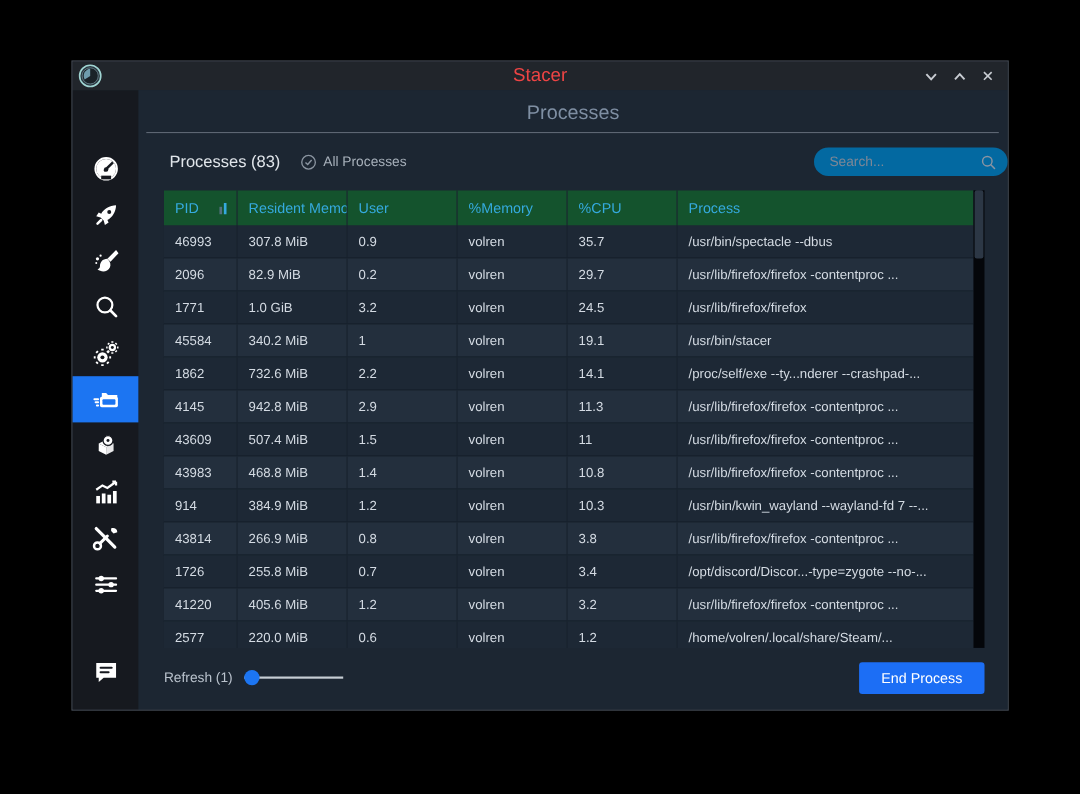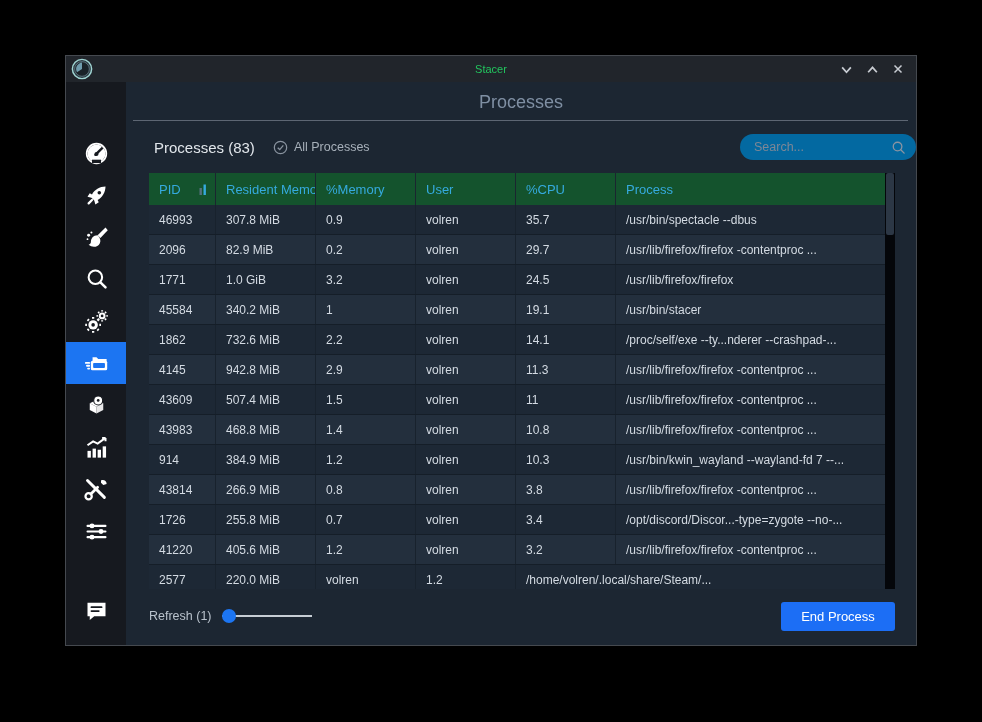--- a/index.html
+++ b/index.html
@@ -16,7 +16,7 @@
               flex-shrink:0; position:relative; }
   .logo { width:22px; height:22px; margin-left:5px; }
   .win-title { position:absolute; left:0; right:0; text-align:center;
-               color:#22c55e; font-size:11px; pointer-events:none; }
+               color:#ef4444; font-size:17px; pointer-events:none; }
   .win-controls { margin-left:auto; display:flex; align-items:center; gap:6px; padding-right:8px; z-index:2; }
   .win-btn { width:20px; height:20px; background:none; border:none; display:flex;
              align-items:center; justify-content:center; cursor:pointer; }

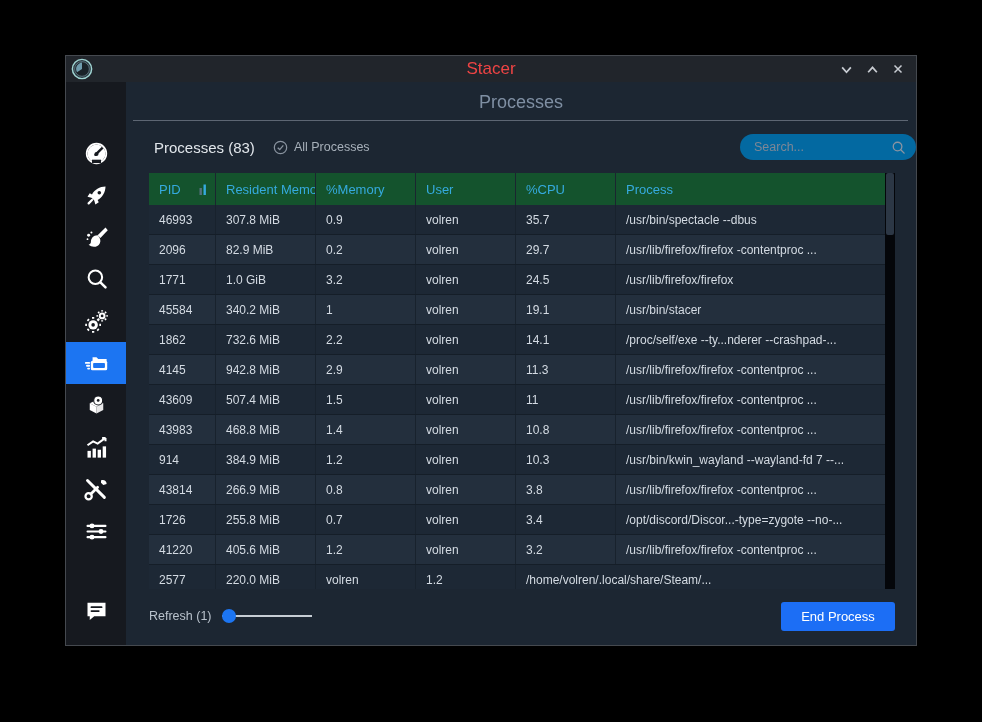--- a/index.html
+++ b/index.html
@@ -257,11 +257,11 @@
             <div class="th col-mem">
                 <span>Resident Memory</span>
               </div>
+            <div class="th col-user">
+                <span>User</span>
+              </div>
             <div class="th col-pmem">
                 <span>%Memory</span>
-              </div>
-            <div class="th col-user">
-                <span>User</span>
               </div>
             <div class="th col-pcpu">
                 <span>%CPU</span>

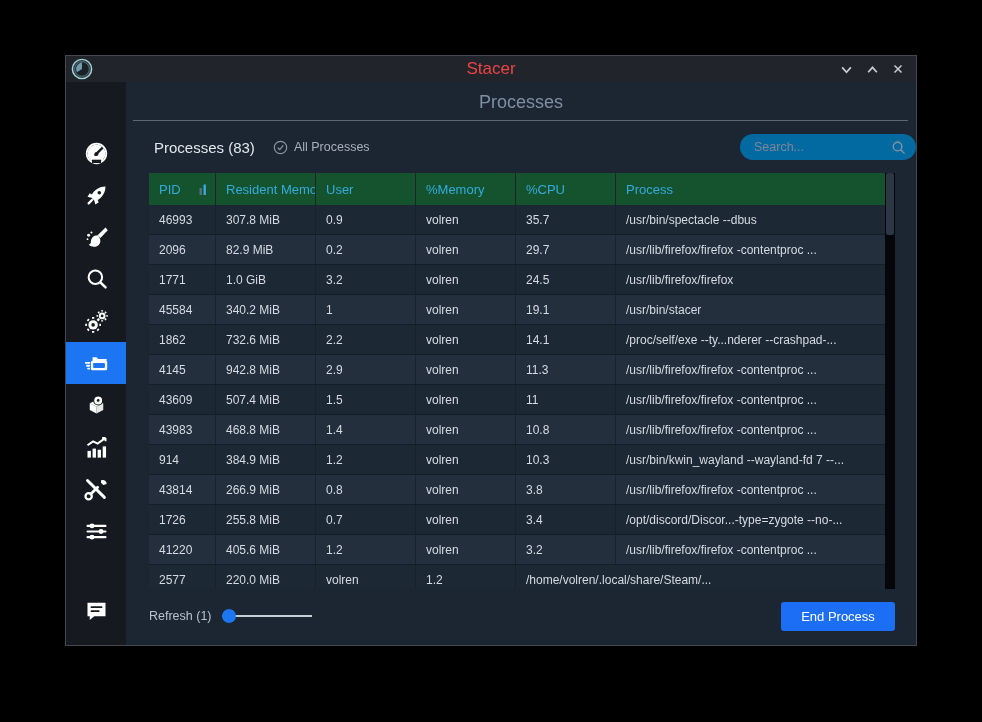--- a/index.html
+++ b/index.html
@@ -370,6 +370,7 @@
               <div class="row">
     <div class="td col-pid">2577</div>
     <div class="td col-mem">220.0 MiB</div>
+    <div class="td col-pmem">0.6</div>
     <div class="td col-user">volren</div>
     <div class="td col-pcpu">1.2</div>
     <div class="td col-cmd">/home/volren/.local/share/Steam/...</div>

